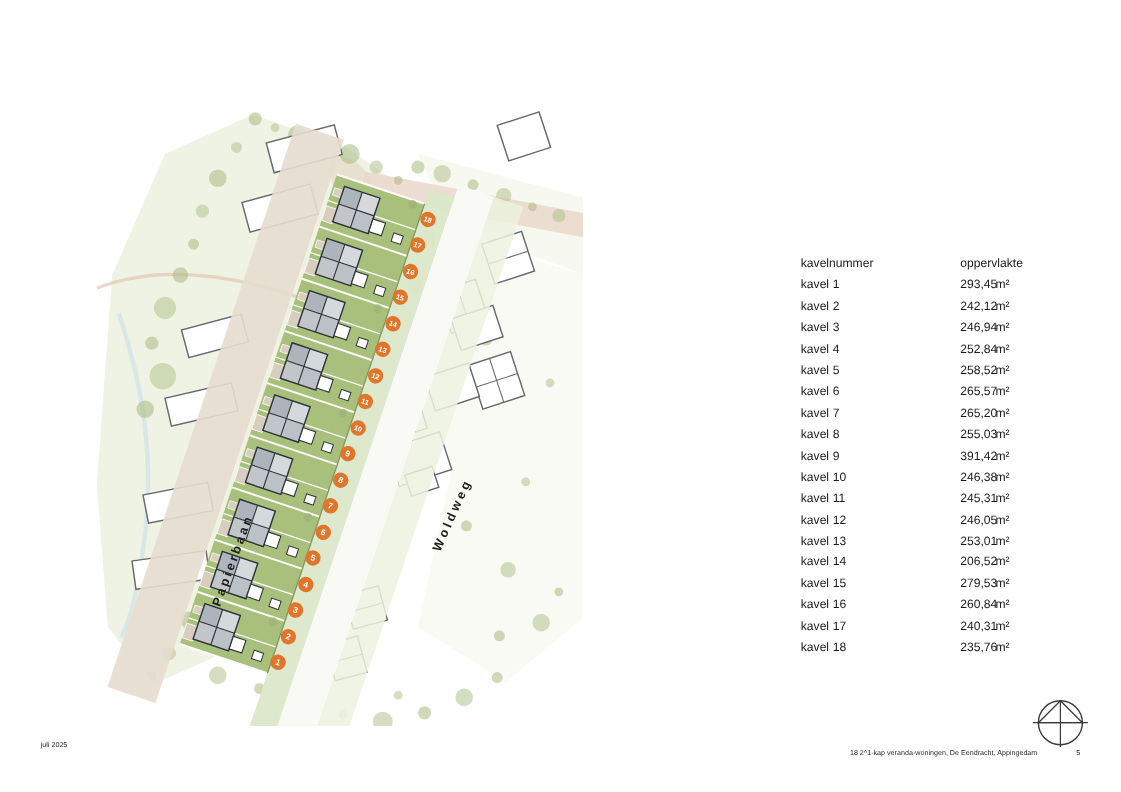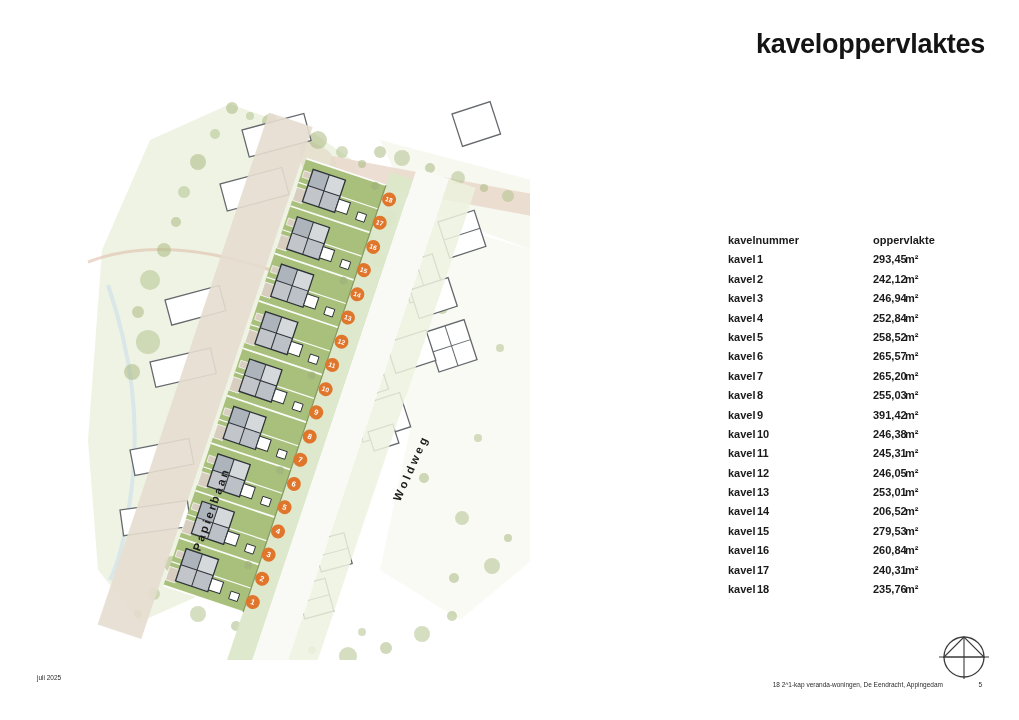--- a/index.html
+++ b/index.html
@@ -25,7 +25,6 @@
 
 <div class="page">
 
-  <h1 class="title">kaveloppervlaktes</h1>
 
   <div class="map" id="map">
       <svg viewBox="0 0 450 560" xmlns="http://www.w3.org/2000/svg">

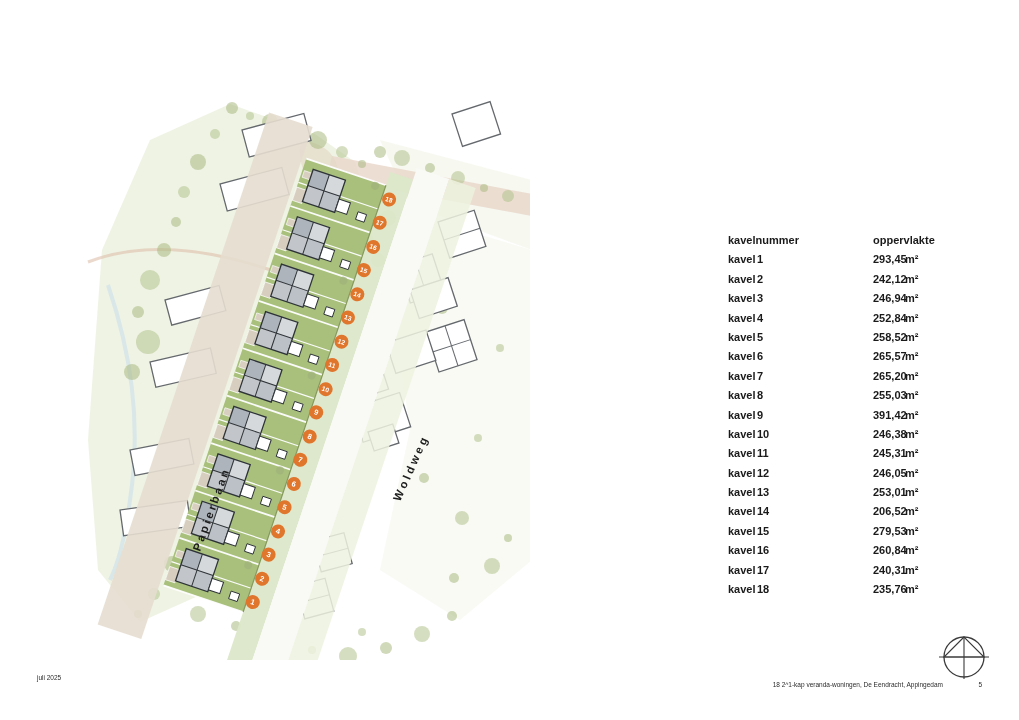--- a/index.html
+++ b/index.html
@@ -10,7 +10,7 @@
   .map{position:absolute;left:80px;top:100px;width:450px;height:560px;}
   .map svg{width:100%;height:100%;display:block;}
   .area-table{position:absolute;left:728px;top:231px;width:215px;
-              font-size:11px;font-weight:700;color:#1a1a1a;}
+              font-size:11px;font-weight:400;color:#1a1a1a;}
   .thead,.trow{position:relative;height:19.4px;line-height:14px;}
   .thead span,.trow span{position:absolute;top:2px;white-space:nowrap;}
   .cl{left:0;}  .cn{left:29px;}  .cv{left:121px;margin-left:24px;}  .cu{left:177px;}

